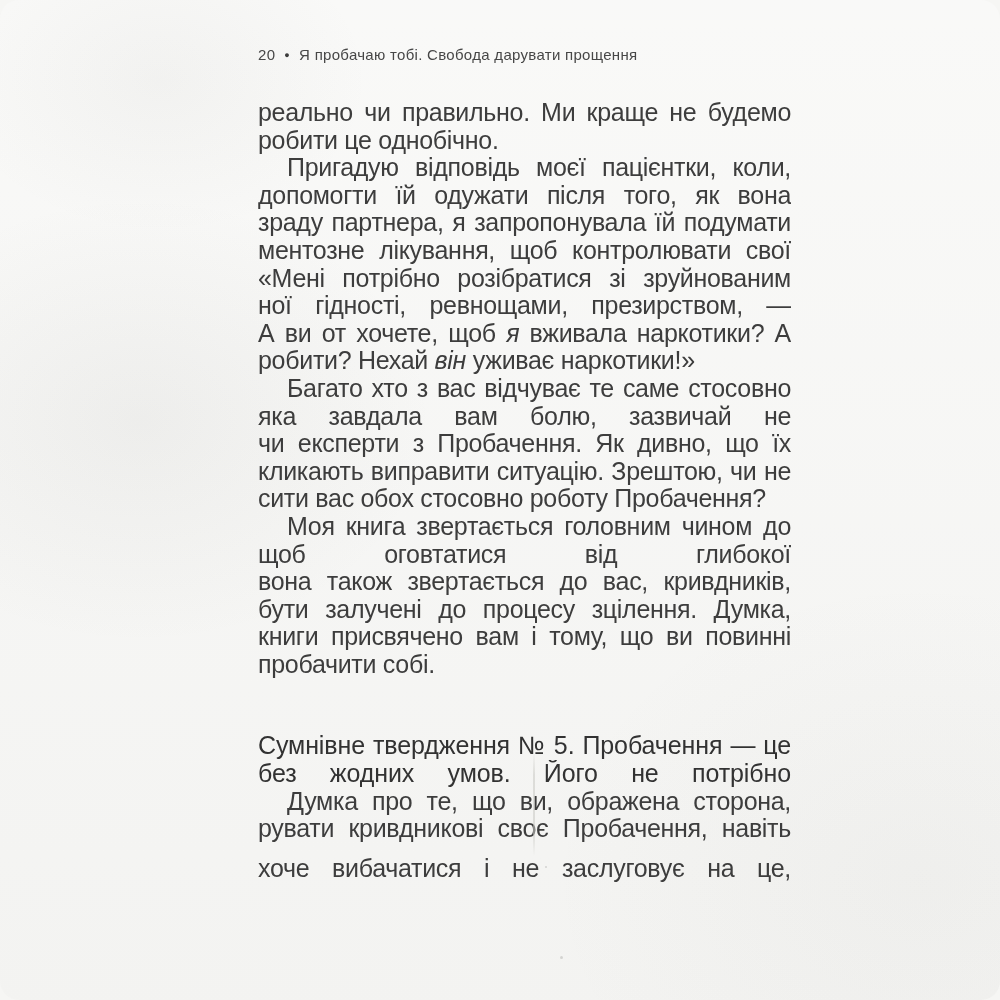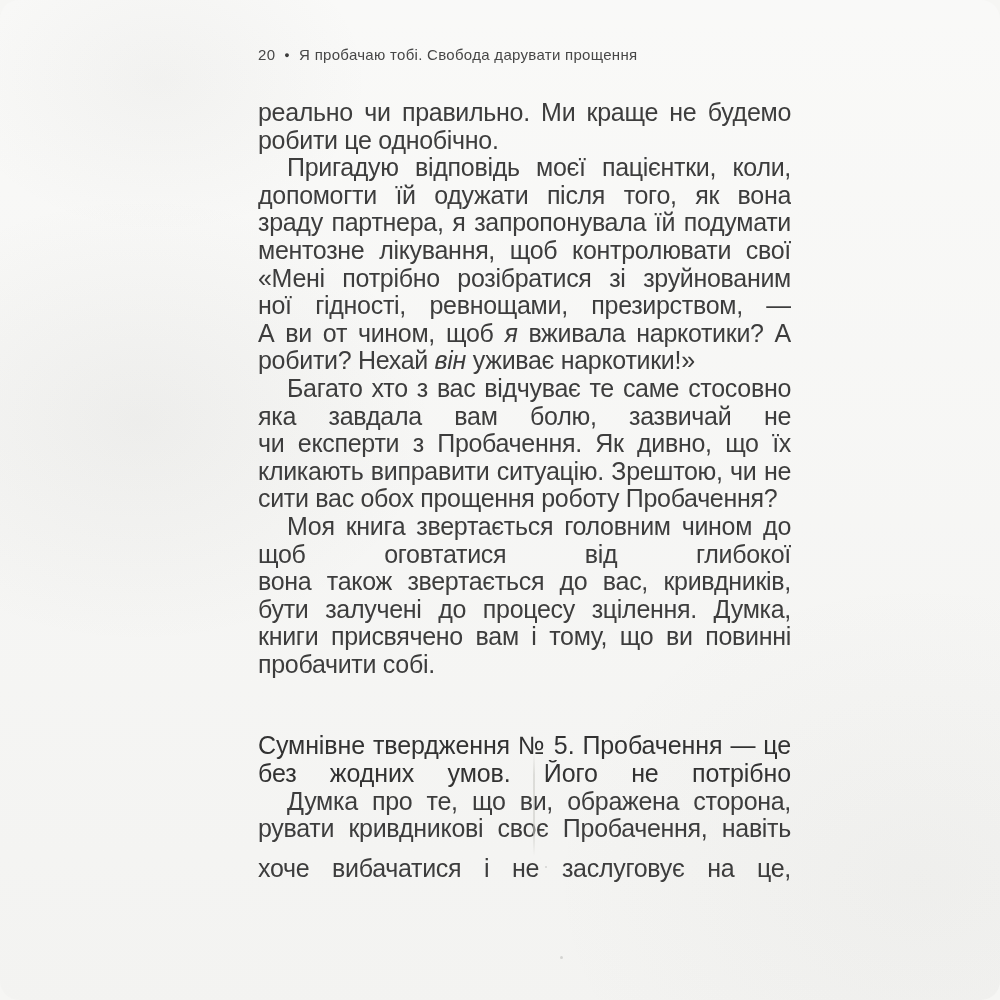--- a/index.html
+++ b/index.html
@@ -126,7 +126,7 @@
         <div class="line"><span>ментозне лікування, щоб контролювати свої нав'язливі ідеї.</span></div>
         <div class="line"><span>«Мені потрібно розібратися зі зруйнованим почуттям влас-</span></div>
         <div class="line"><span>ної гідності, ревнощами, презирством, — лютувала вона. —</span></div>
-        <div class="line"><span>А ви от чином, щоб </span><i>я</i><span> вживала наркотики? А що </span><i>він</i><span> має</span></div>
+        <div class="line"><span>А ви от хочете, щоб </span><i>я</i><span> вживала наркотики? А що </span><i>він</i><span> має</span></div>
         <div class="line last"><span>робити? Нехай </span><i>він</i><span> уживає наркотики!»</span></div>
       </div>
       <div class="block paragraph indent">

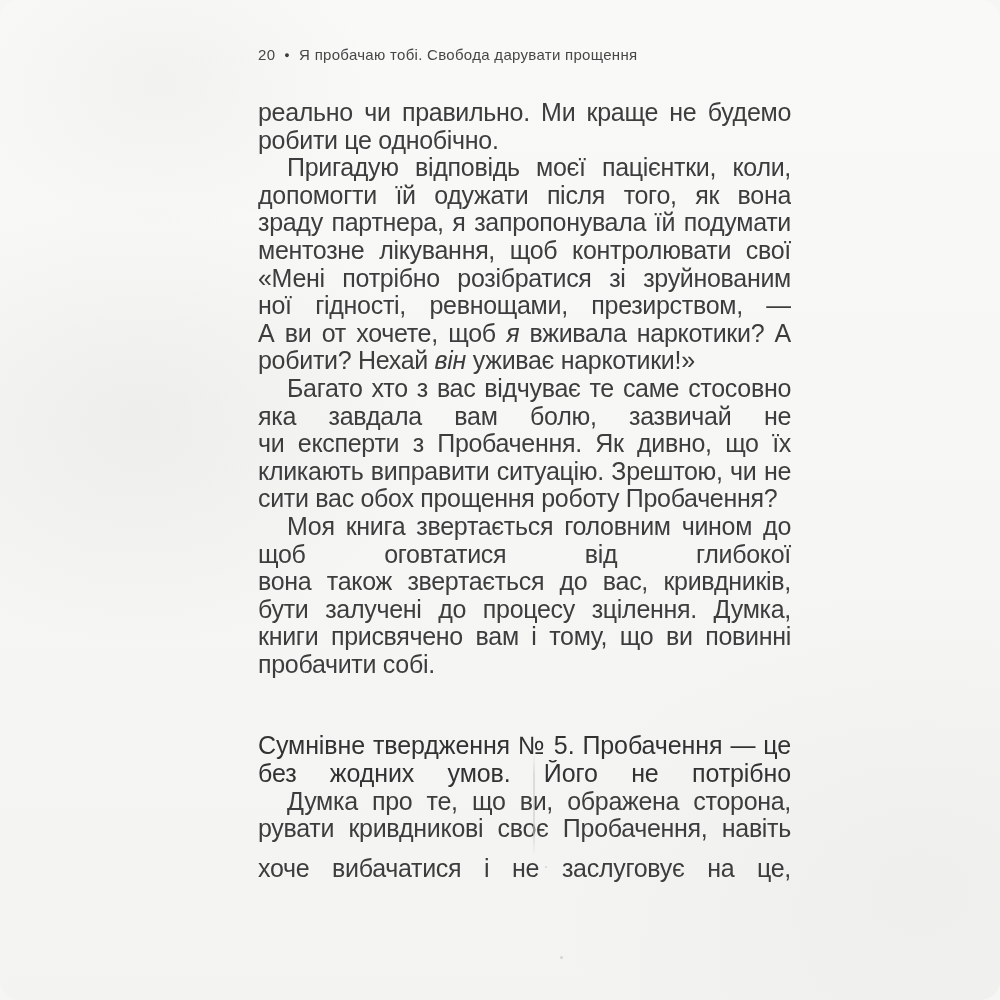--- a/index.html
+++ b/index.html
@@ -134,7 +134,7 @@
         <div class="line"><span>яка завдала вам болю, зазвичай не звертаються моралісти</span></div>
         <div class="line"><span>чи експерти з Пробачення. Як дивно, що їх лише зрідка за-</span></div>
         <div class="line"><span>кликають виправити ситуацію. Зрештою, чи не слід запро-</span></div>
-        <div class="line last"><span>сити вас обох прощення роботу Пробачення?</span></div>
+        <div class="line last"><span>сити вас обох стосовно роботу Пробачення?</span></div>
       </div>
       <div class="block paragraph indent">
         <div class="line"><span>Моя книга звертається головним чином до вас, постраж-</span></div>

